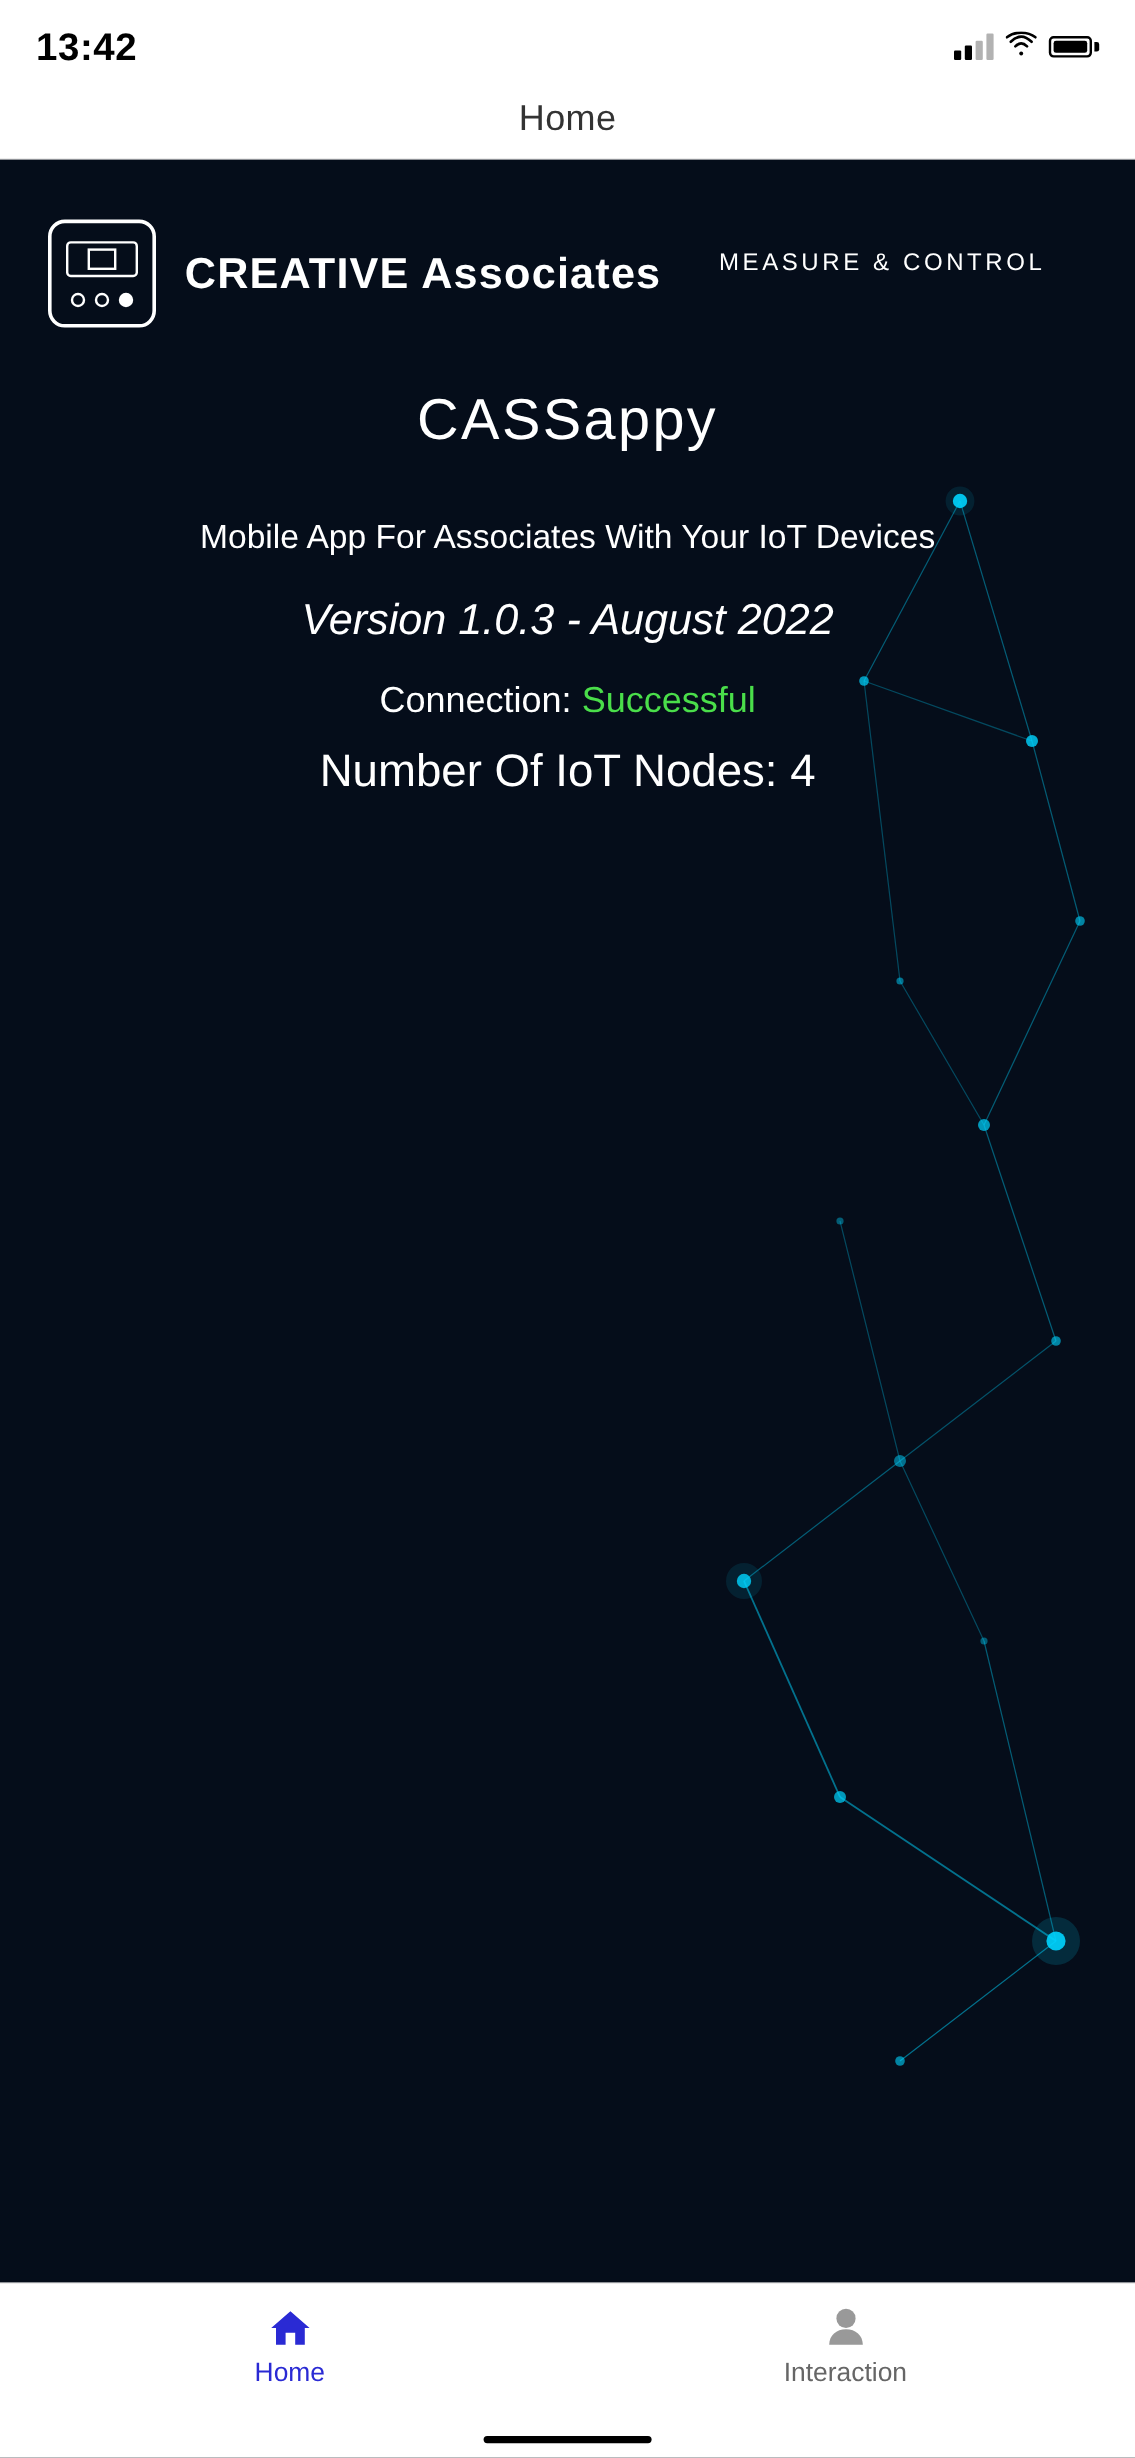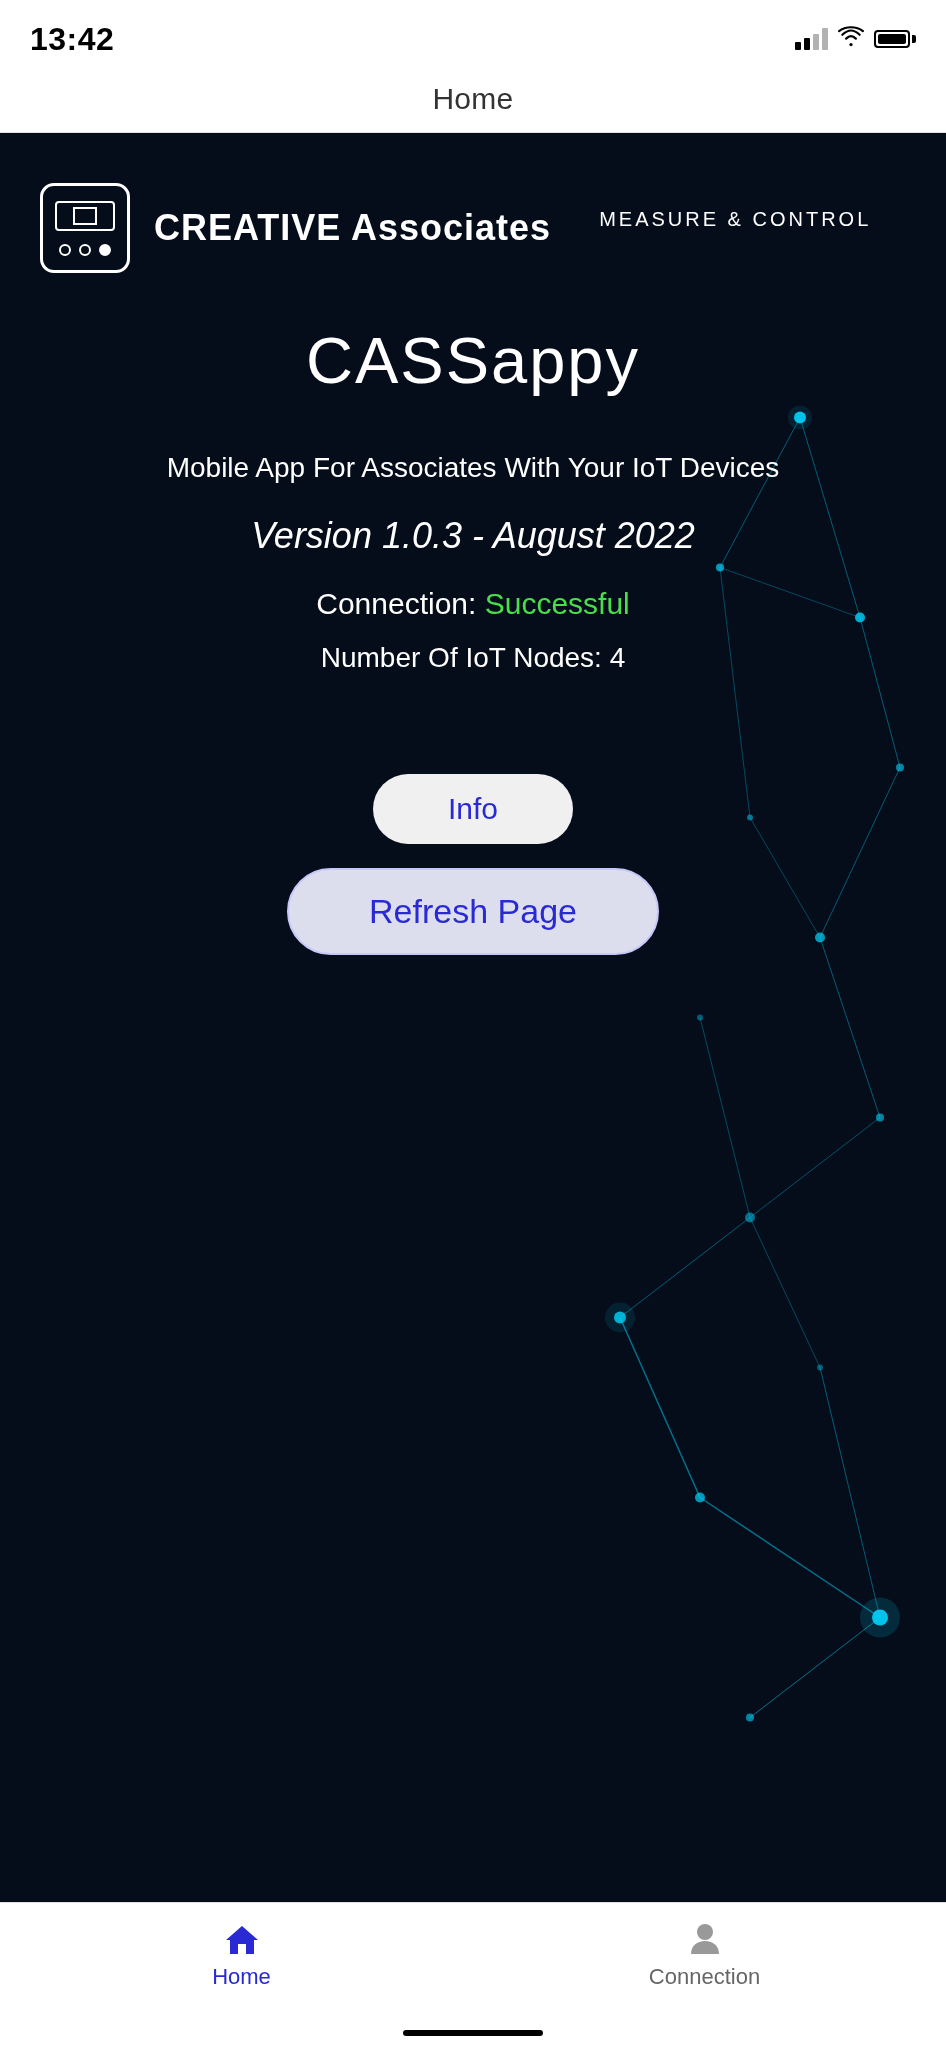--- a/index.html
+++ b/index.html
@@ -205,7 +205,7 @@
 
     
     .app-title {
-      font-size: 65px;
+      font-size: 48px;
       font-weight: 300;
       color: #fff;
       text-align: center;

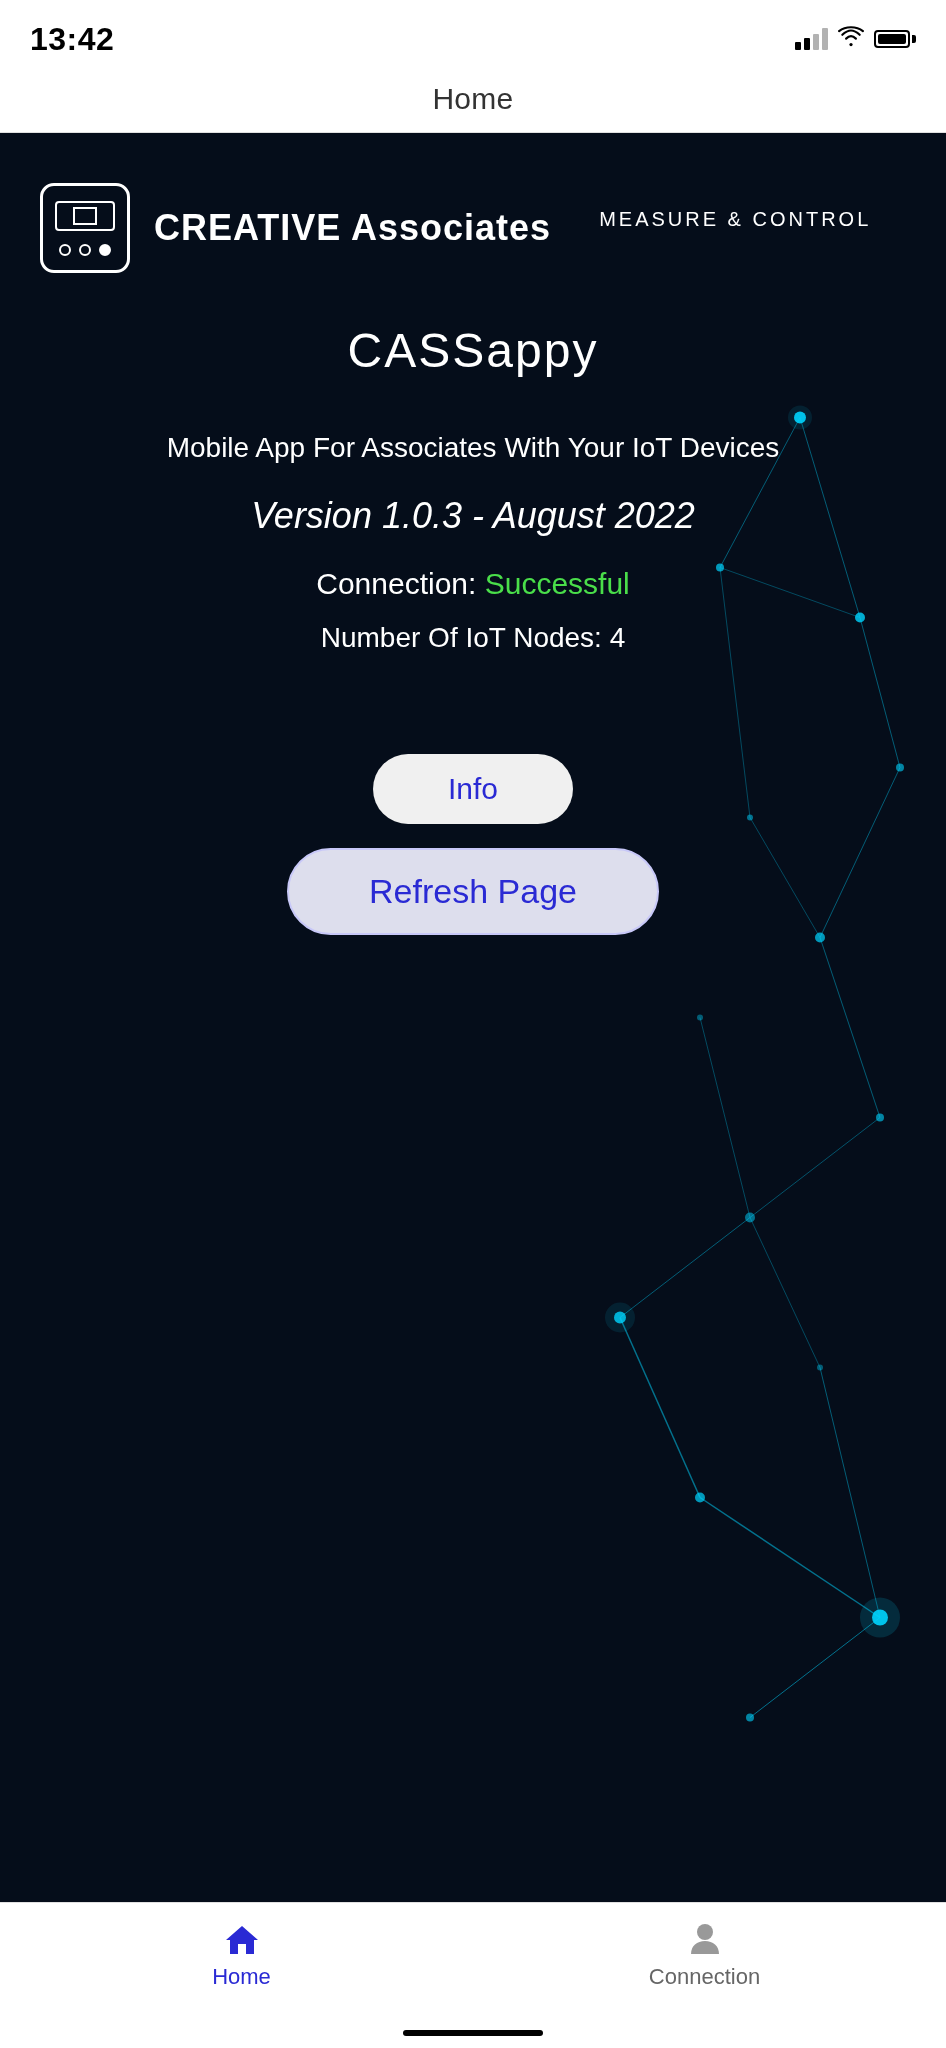--- a/index.html
+++ b/index.html
@@ -254,7 +254,7 @@
     }
 
     .iot-nodes {
-      font-size: 28px;
+      font-size: 38px;
       color: #fff;
     }
 

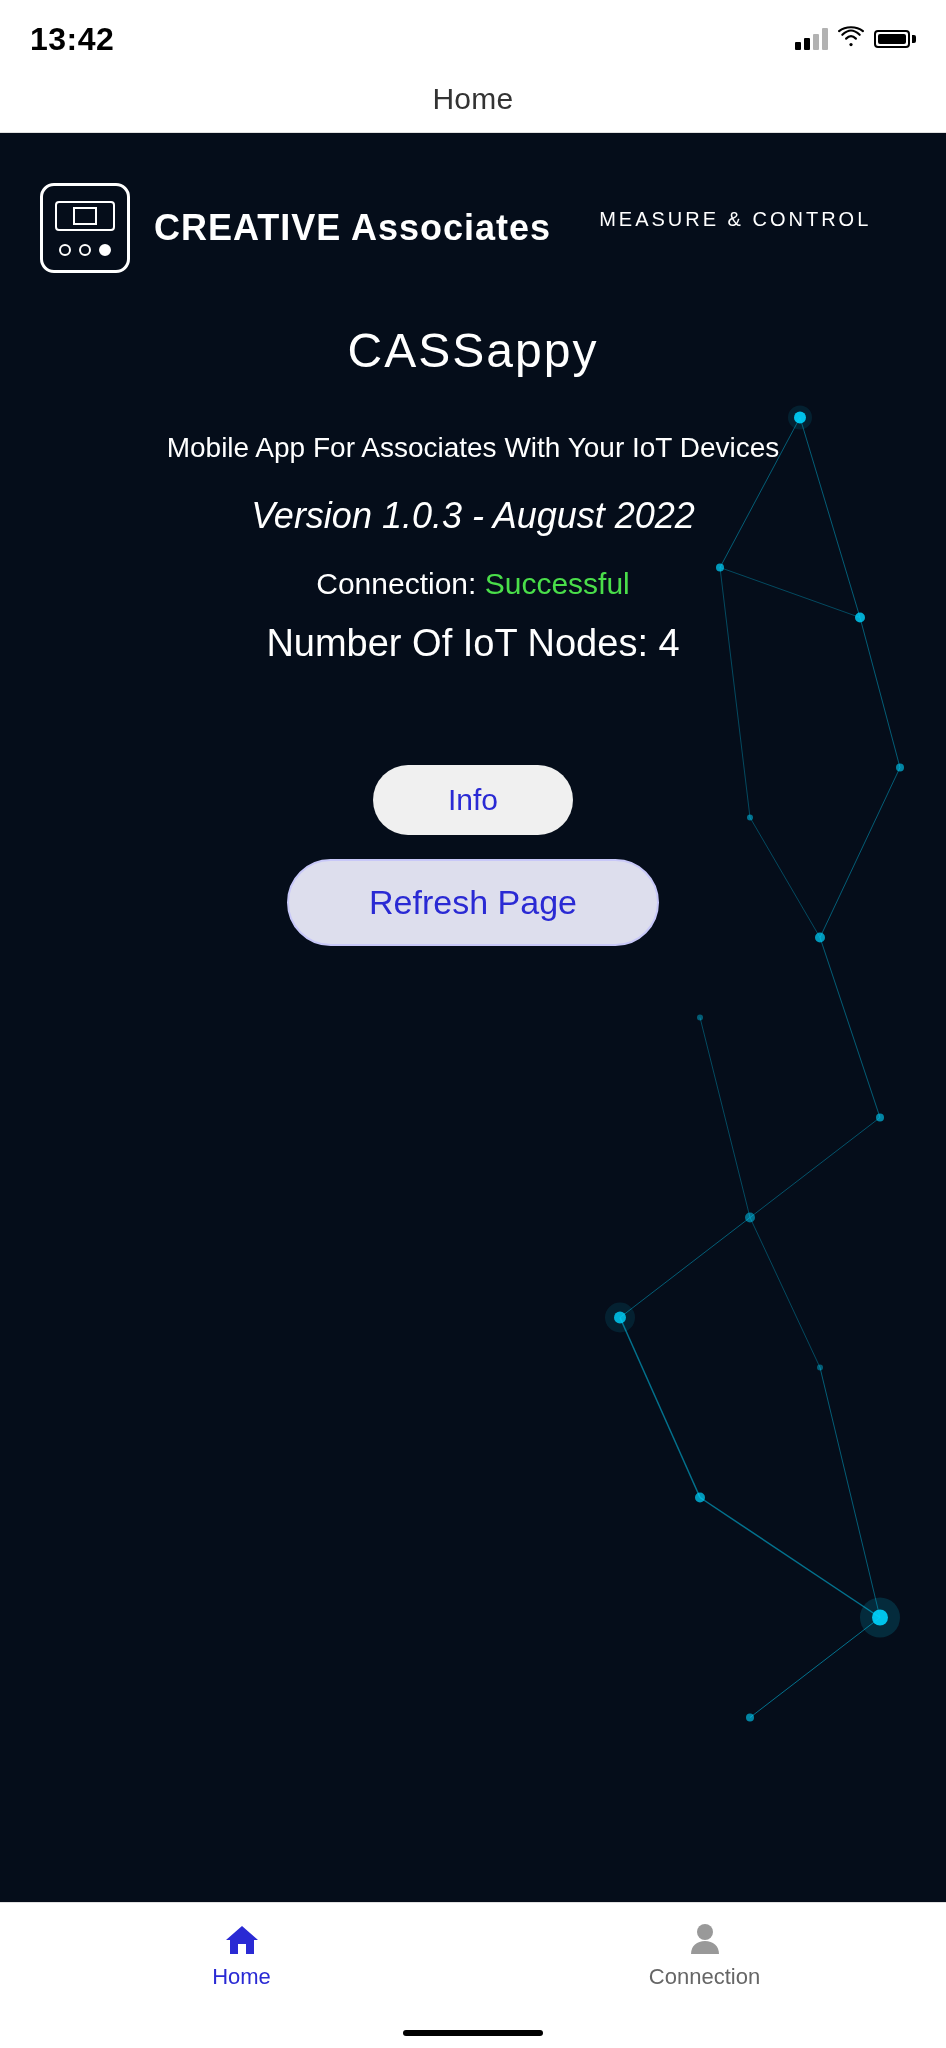--- a/index.html
+++ b/index.html
@@ -456,10 +456,6 @@
     <p class="iot-nodes">Number Of IoT Nodes: 4</p>
   </div>
 
-  <div class="buttons-section">
-    <button class="btn-info">Info</button>
-    <button class="btn-refresh">Refresh Page</button>
-  </div>
 
 </div>
 

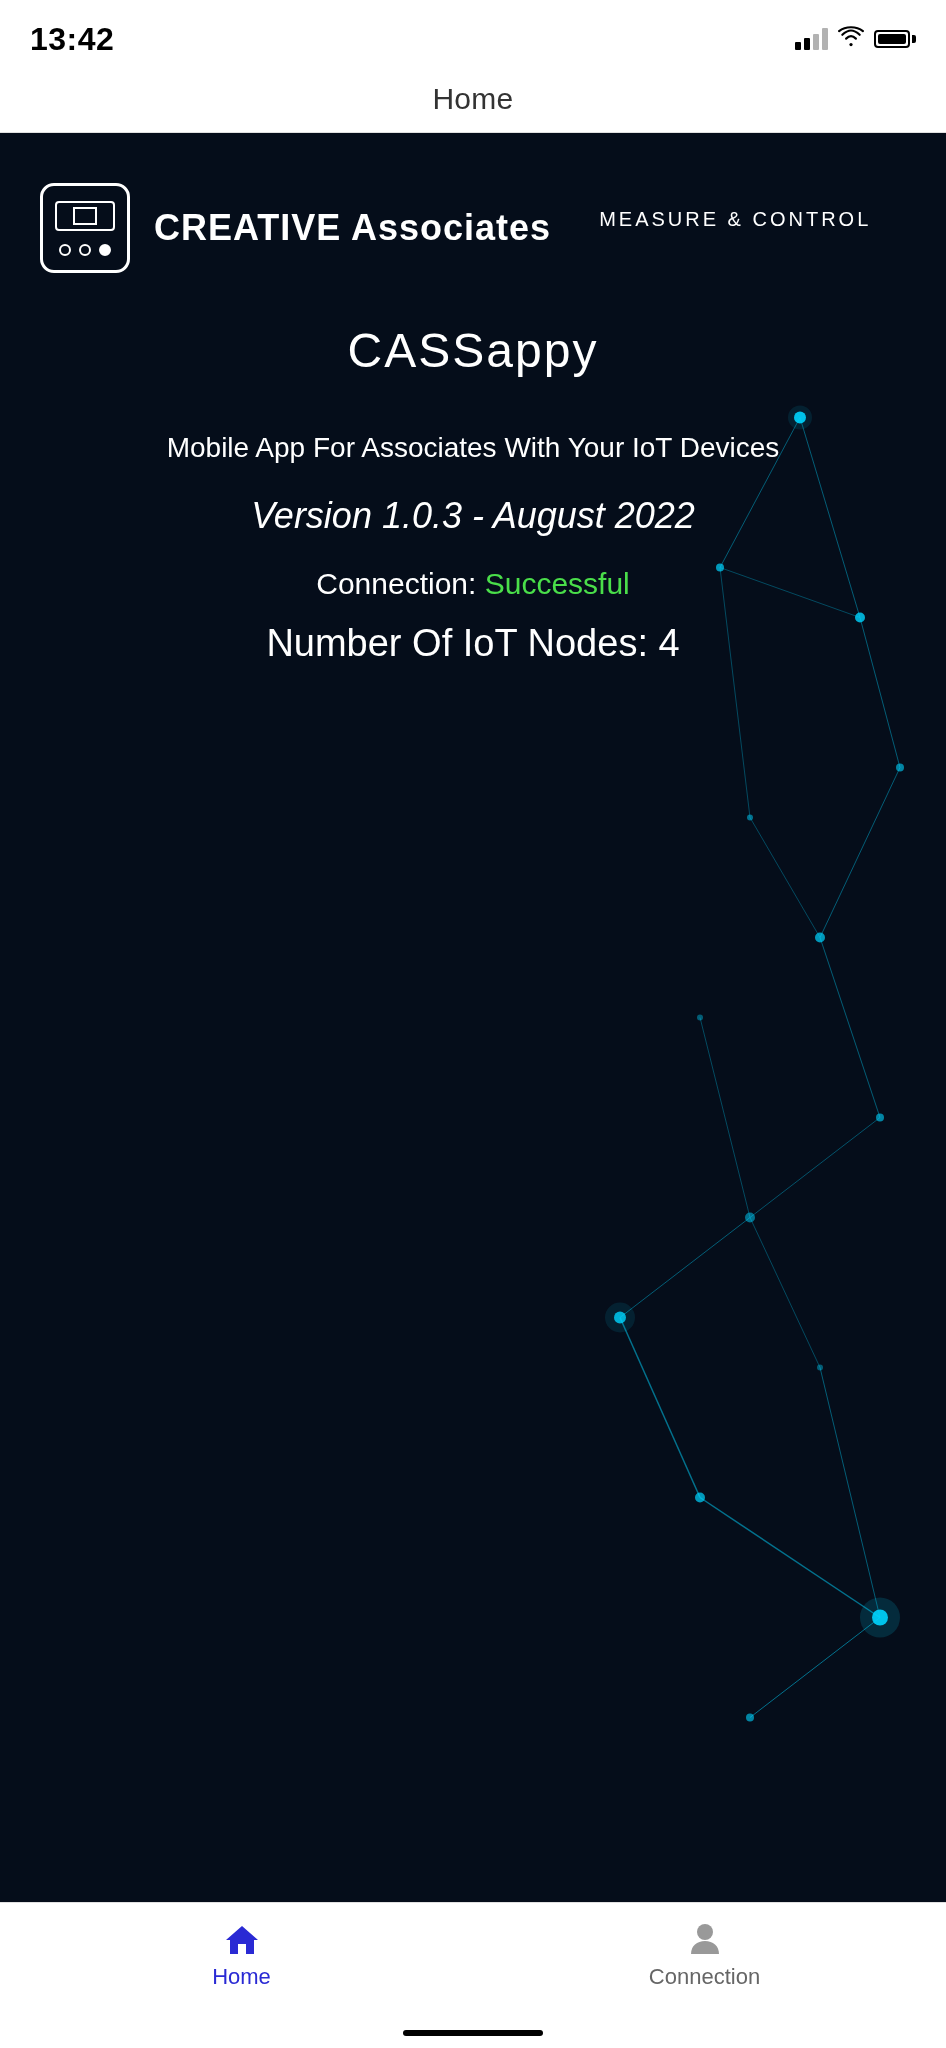--- a/index.html
+++ b/index.html
@@ -473,7 +473,7 @@
       <circle cx="18" cy="10" r="8" fill="#999"></circle>
       <path d="M4 32c0-8 6-13 14-13s14 5 14 13" fill="#999"></path>
     </svg>
-    <span class="tab-label">Connection</span>
+    <span class="tab-label">Interaction</span>
   </div>
 
 

